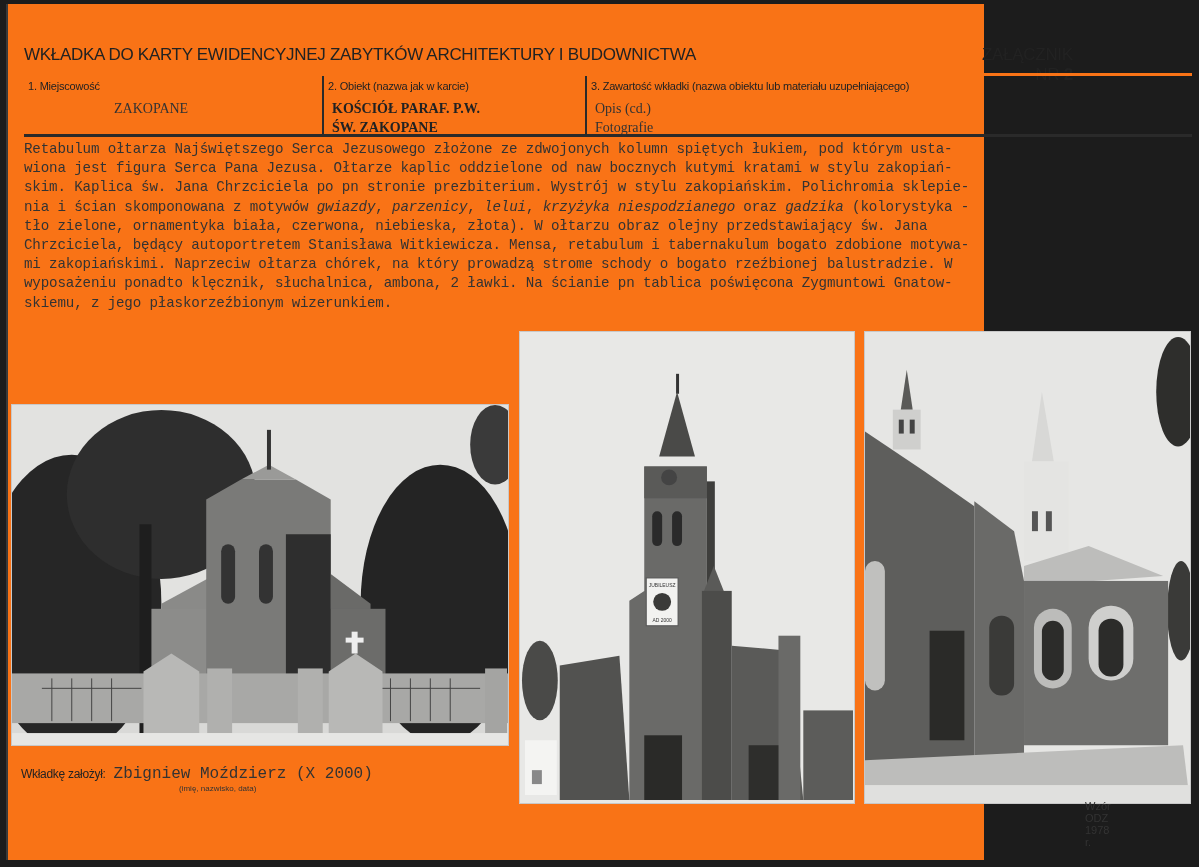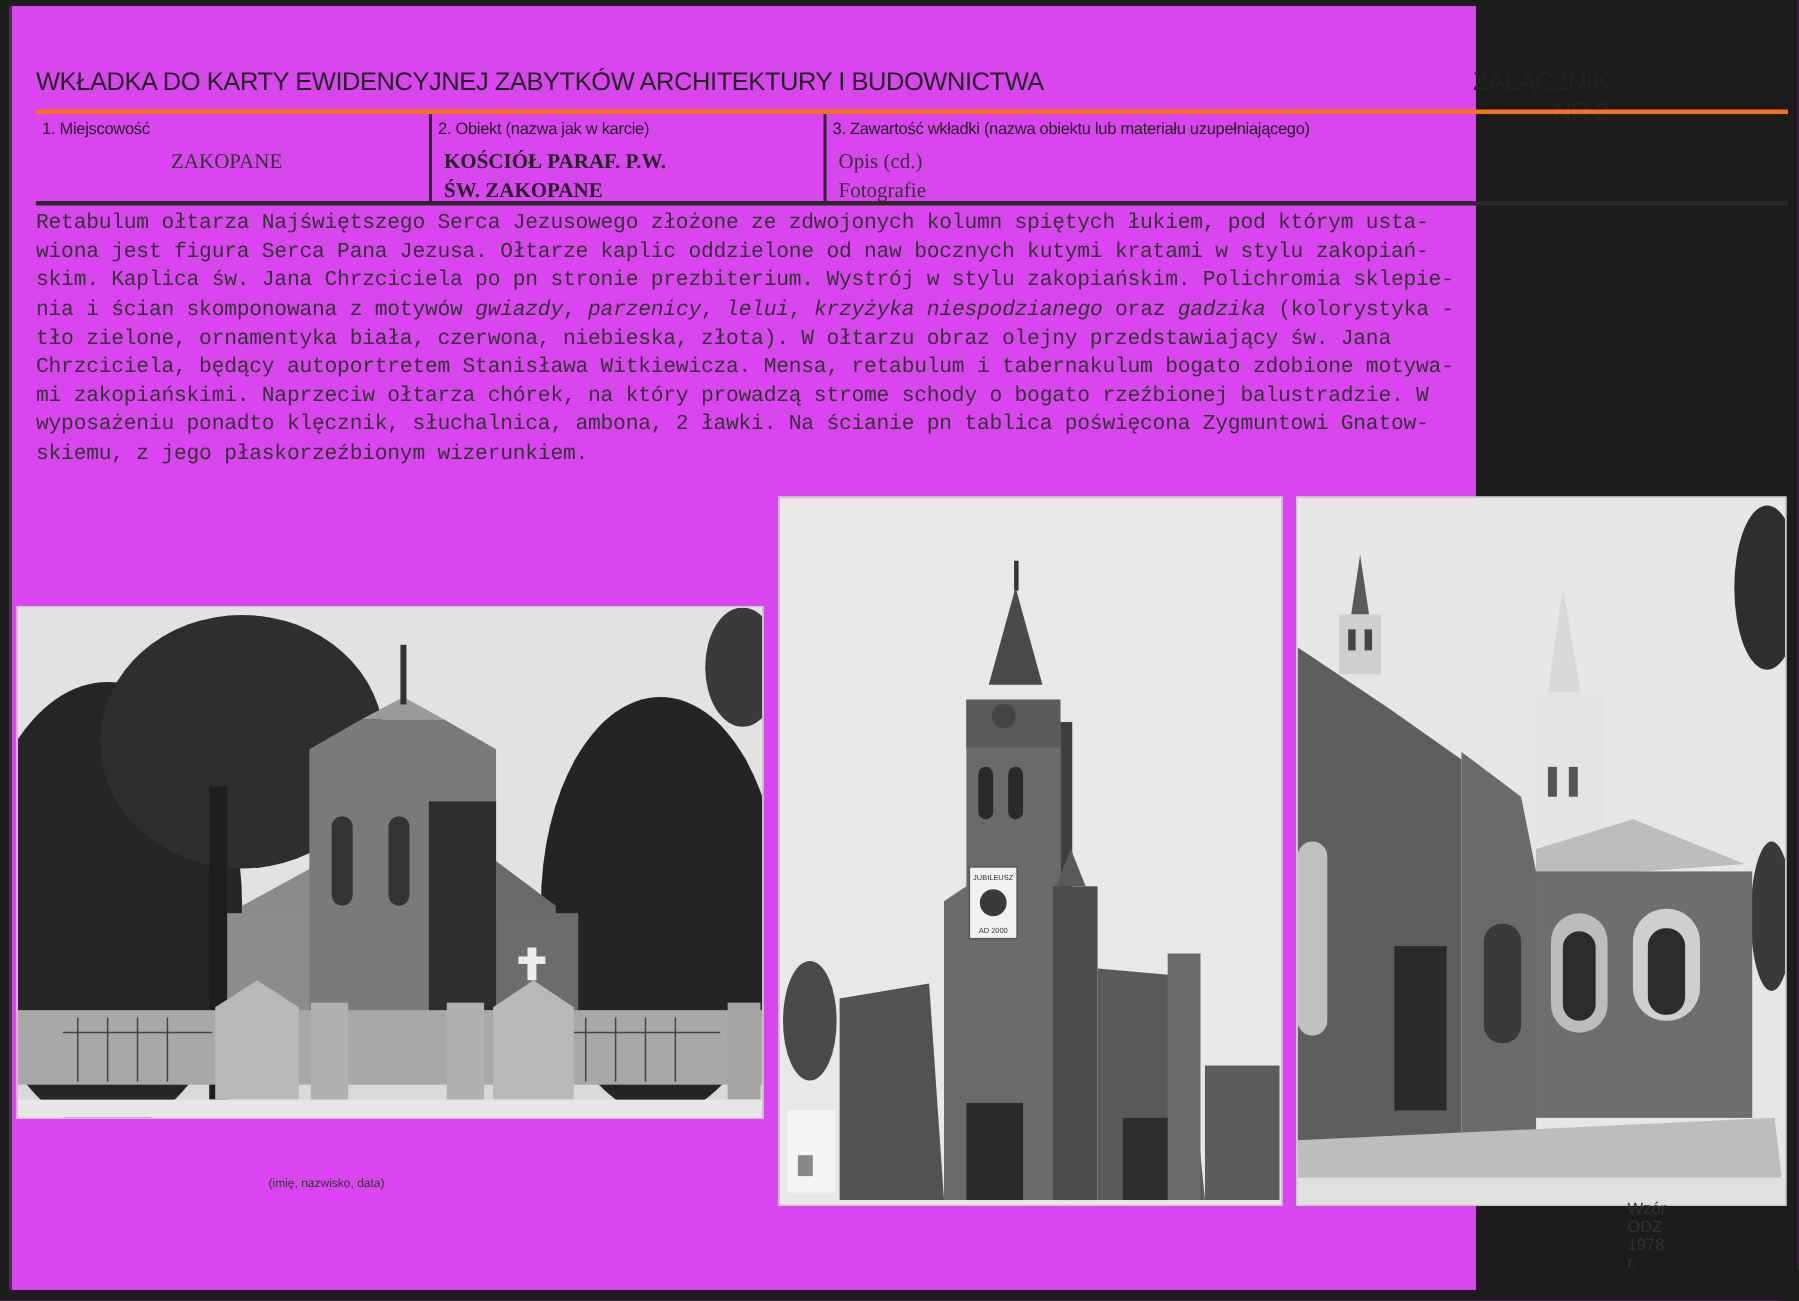--- a/index.html
+++ b/index.html
@@ -6,7 +6,7 @@
     html, body { width: 1199px; height: 867px; overflow: hidden; background: #1c1c1c; }
     .sheet {
       position: absolute; left: 6px; top: 4px; width: 978px; height: 856px;
-      background: #d946ef;
+      background: #f97316;
       border-left: 2px solid #3a3a3a;
     }
     .sans { font-family: "Liberation Sans", sans-serif; }

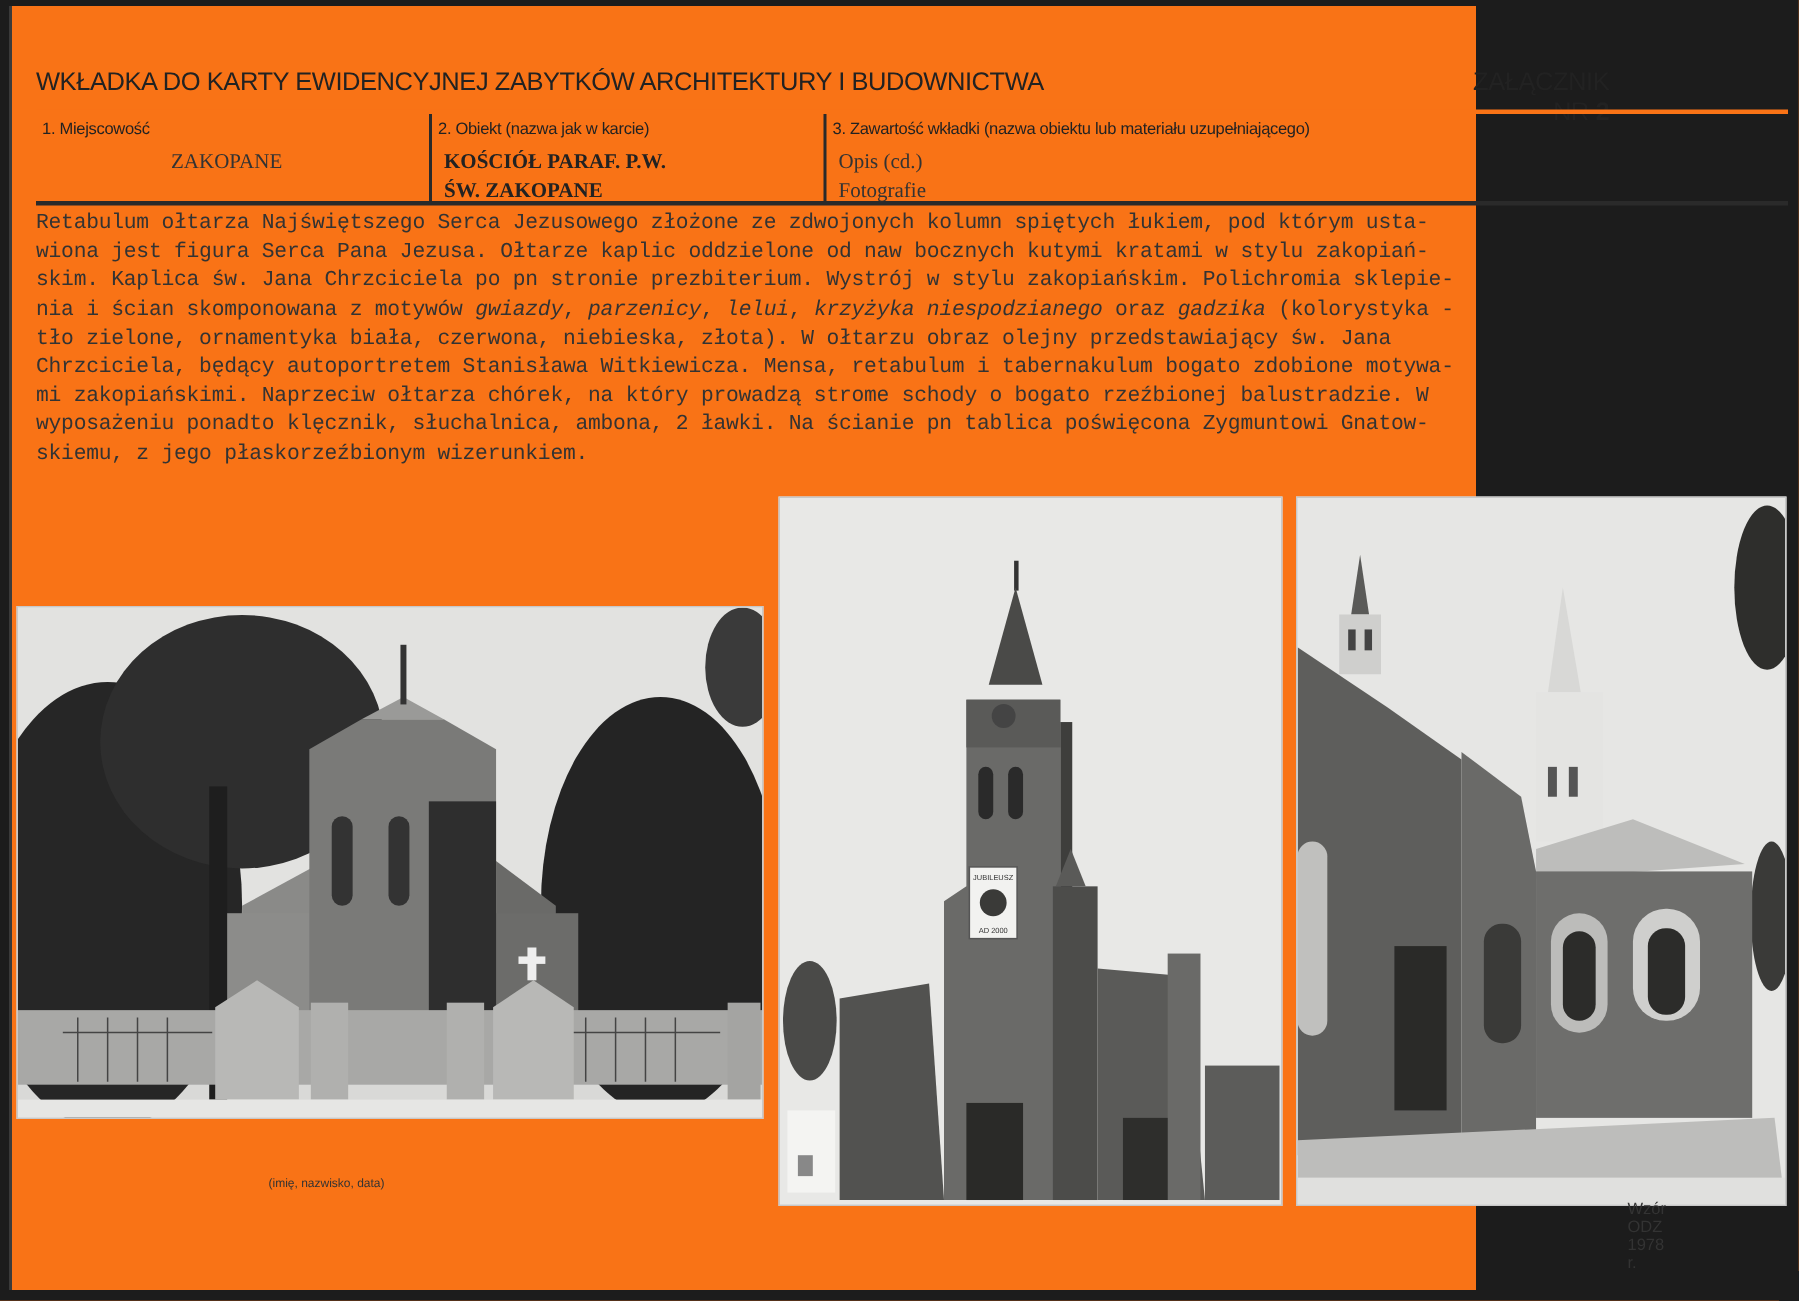--- a/index.html
+++ b/index.html
@@ -29,7 +29,7 @@
     }
     .cell { position: relative; height: 100%; }
     .cell.c1 { width: 262px; }
-    .cell.c2 { width: 263px; border-left: 2px solid #2a2a2a; }
+    .cell.c2 { width: 263px; border-left: 2px solid #2a2a2a; margin-left: 36px; }
     .cell.c3 { flex: 1; border-left: 2px solid #2a2a2a; }
     .cell-label {
       position: absolute; left: 4px; top: 4px;

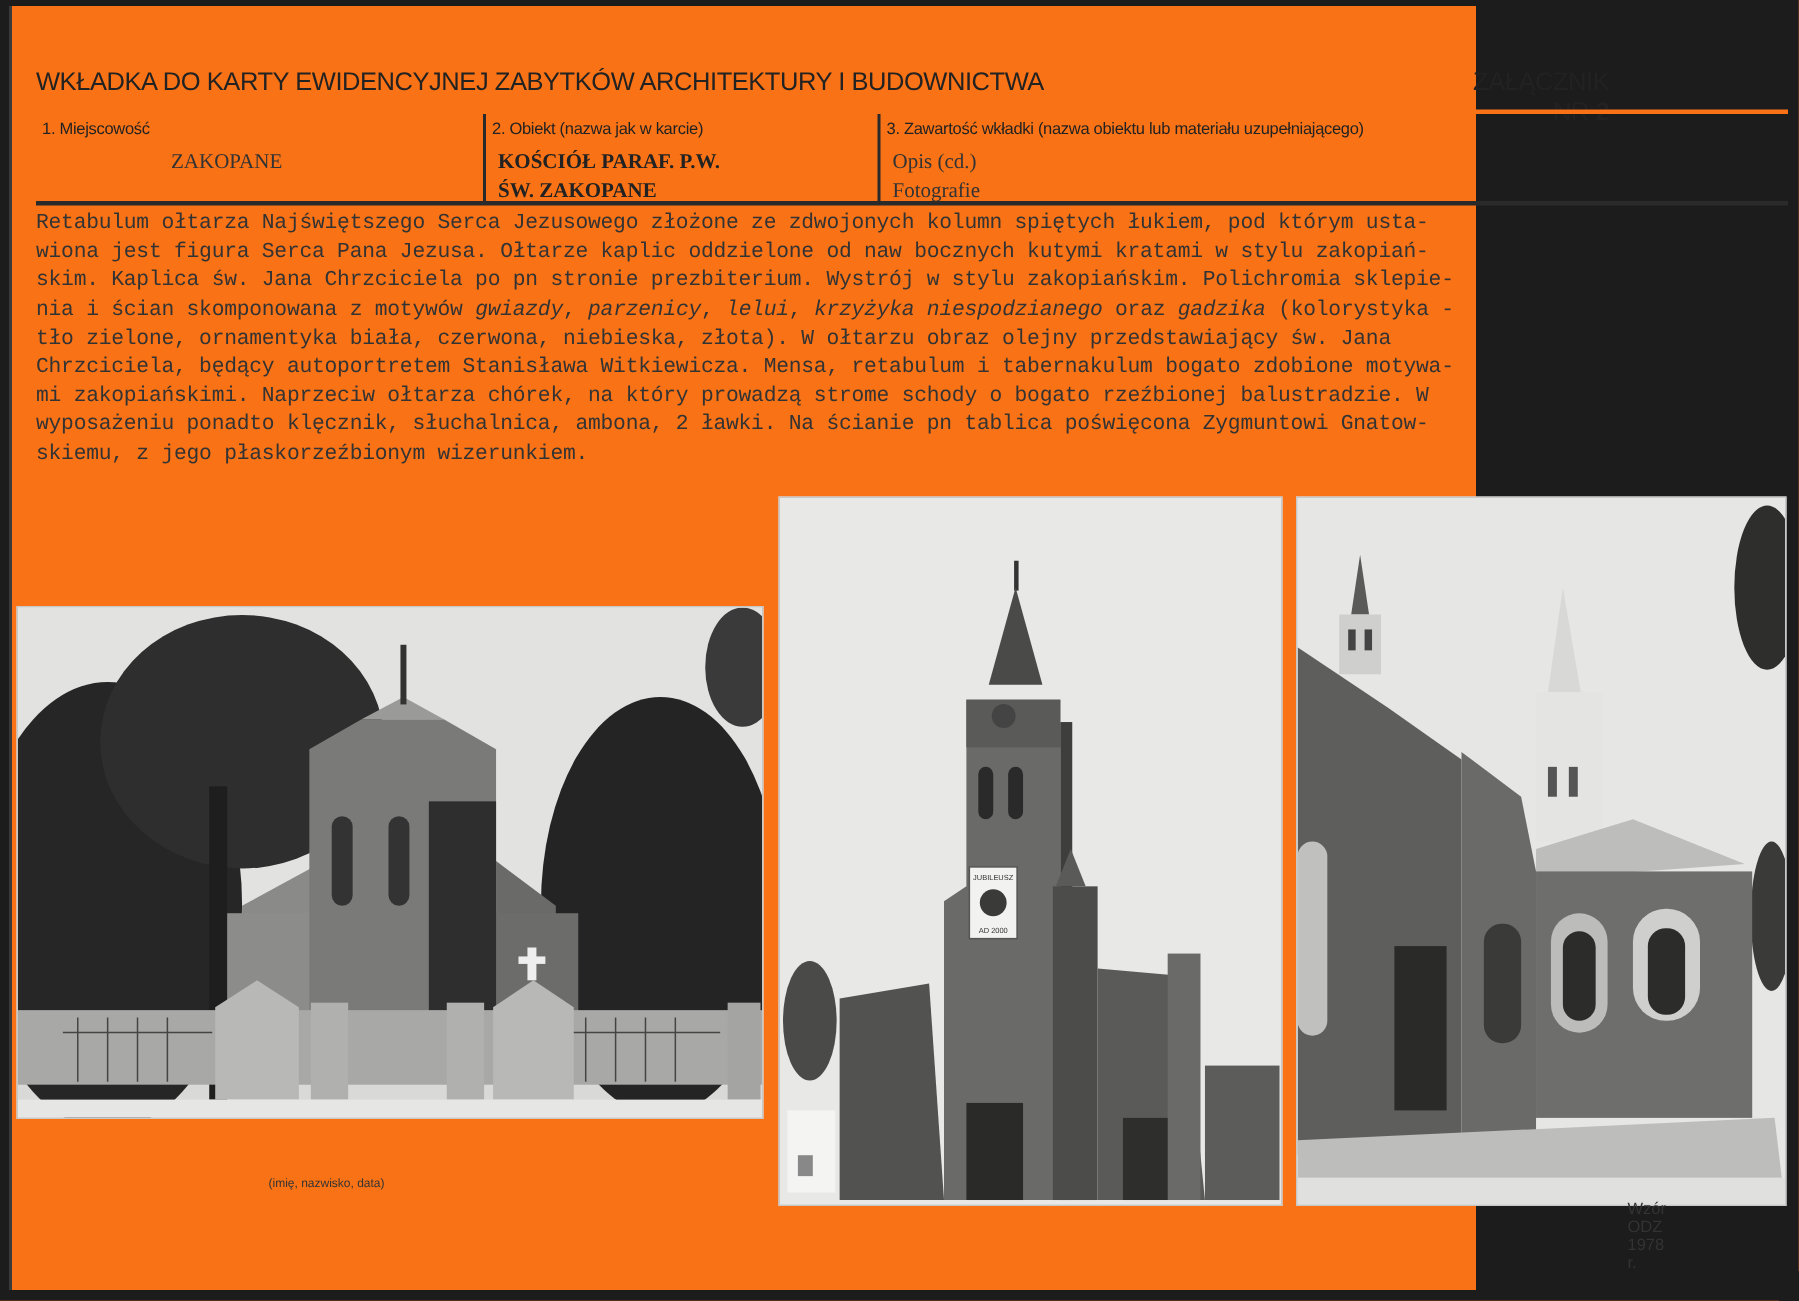--- a/index.html
+++ b/index.html
@@ -224,6 +224,10 @@
     </svg>
   </div>
 
+  <div class="footer-row row-author">
+    <span class="footer-label sans">Wkładkę założył:</span>
+    <span class="footer-value mono">Zbigniew Moździerz (X 2000)</span>
+  </div>
   <div class="row-hint sans">(imię, nazwisko, data)</div>
 
 

